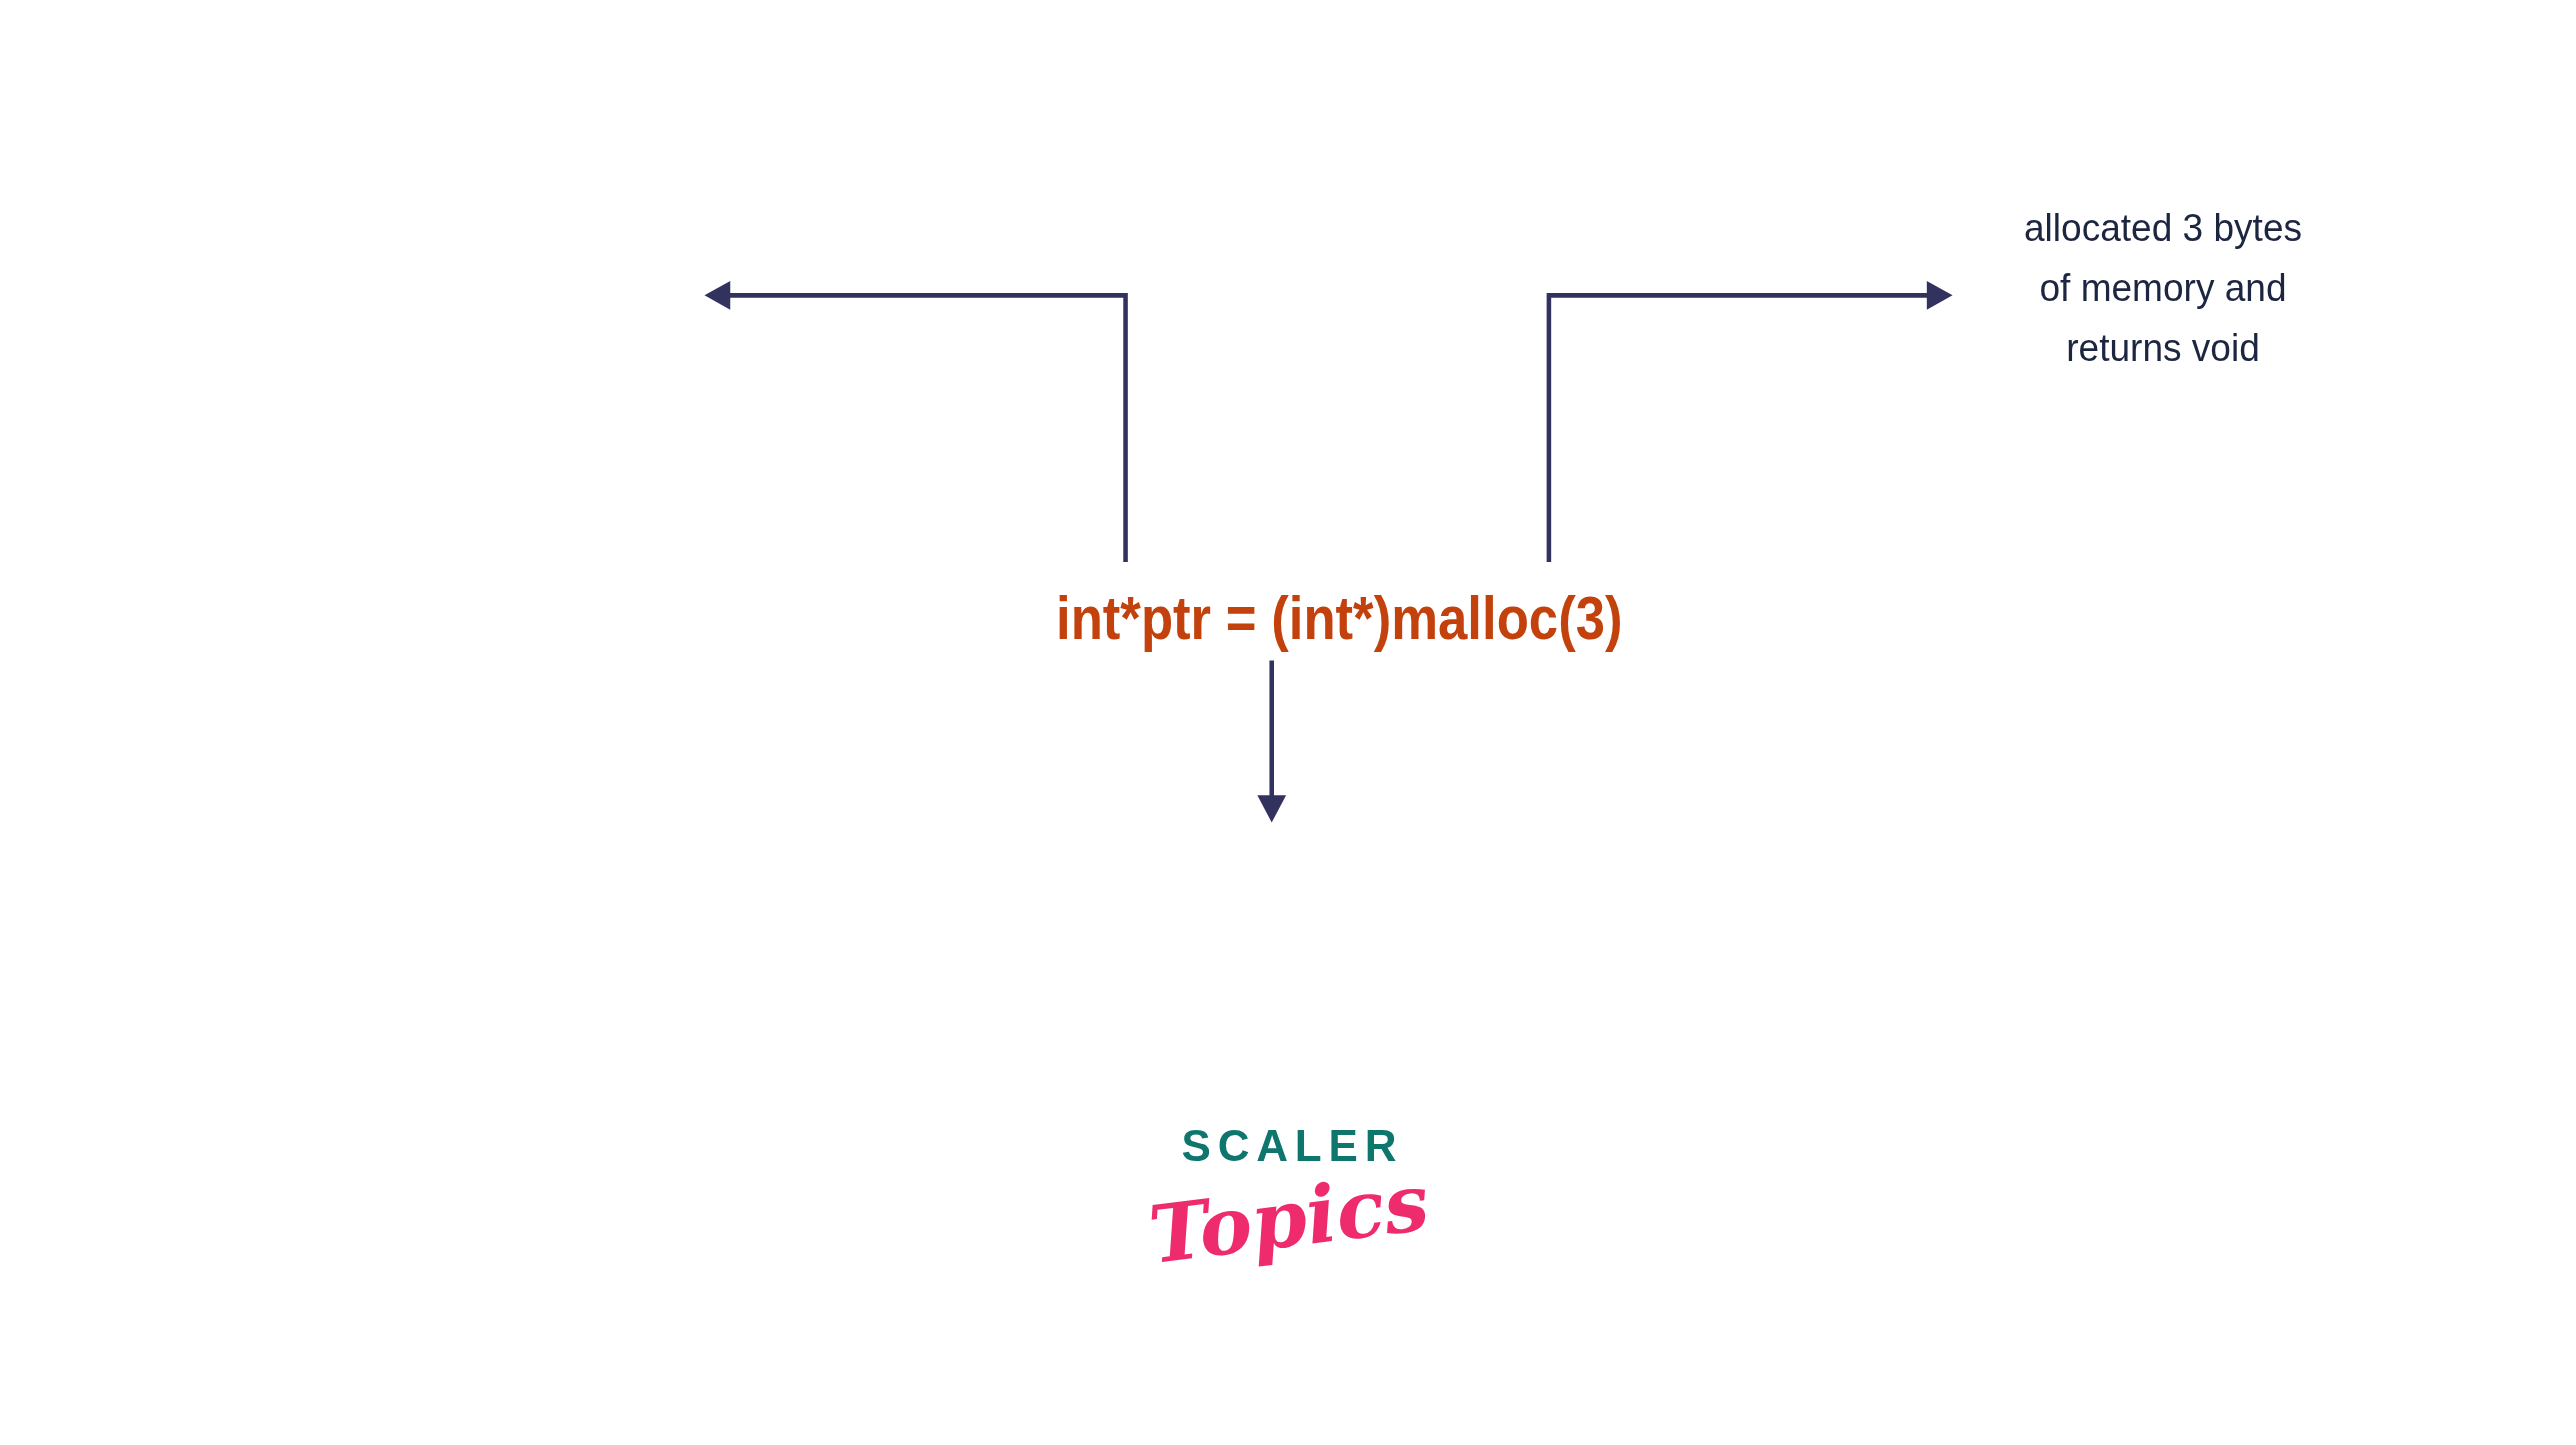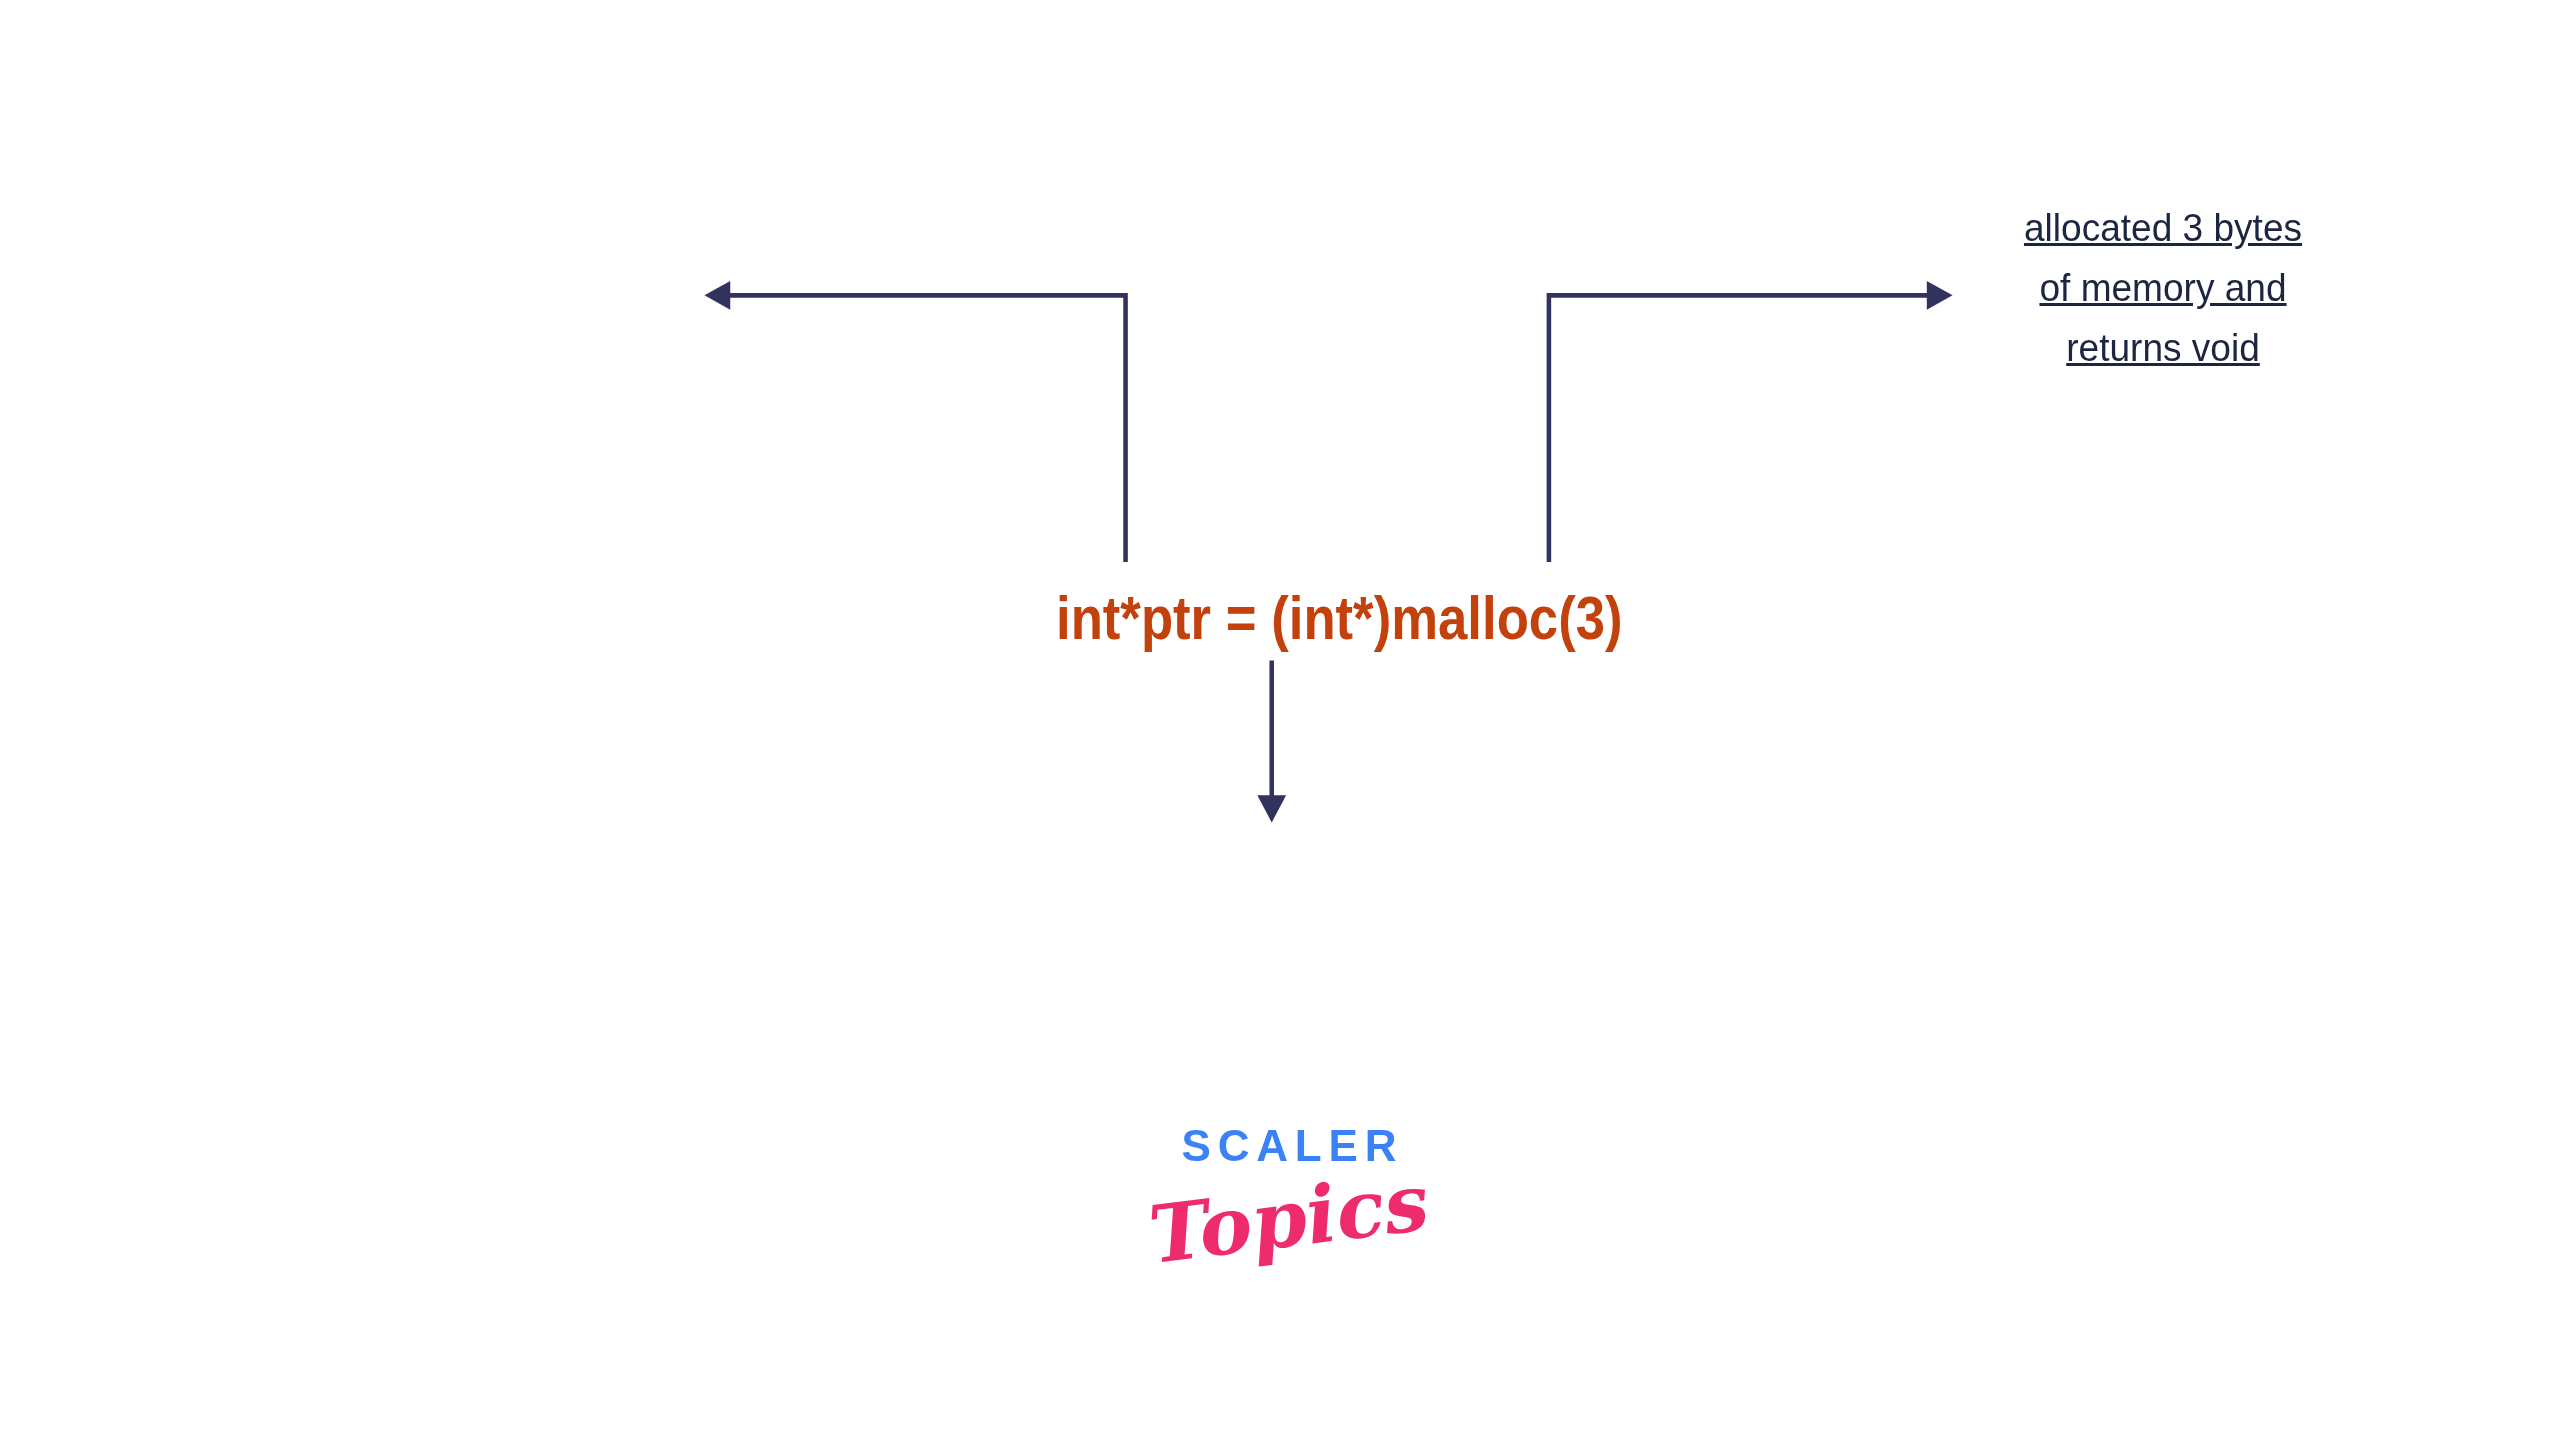--- a/index.html
+++ b/index.html
@@ -28,7 +28,7 @@
     transform-origin: 50% 50%;
   }
   .left-label  { left: 237px;  top: 198px;  width: 454px; }
-  .right-label { left: 1936px; top: 198px;  width: 454px; text-decoration: underline; }
+  .right-label { left: 1936px; top: 198px;  width: 454px; }
   .bottom-label{ left: 1060px; top: 833px; width: 454px; }
   .code {
     position: absolute;

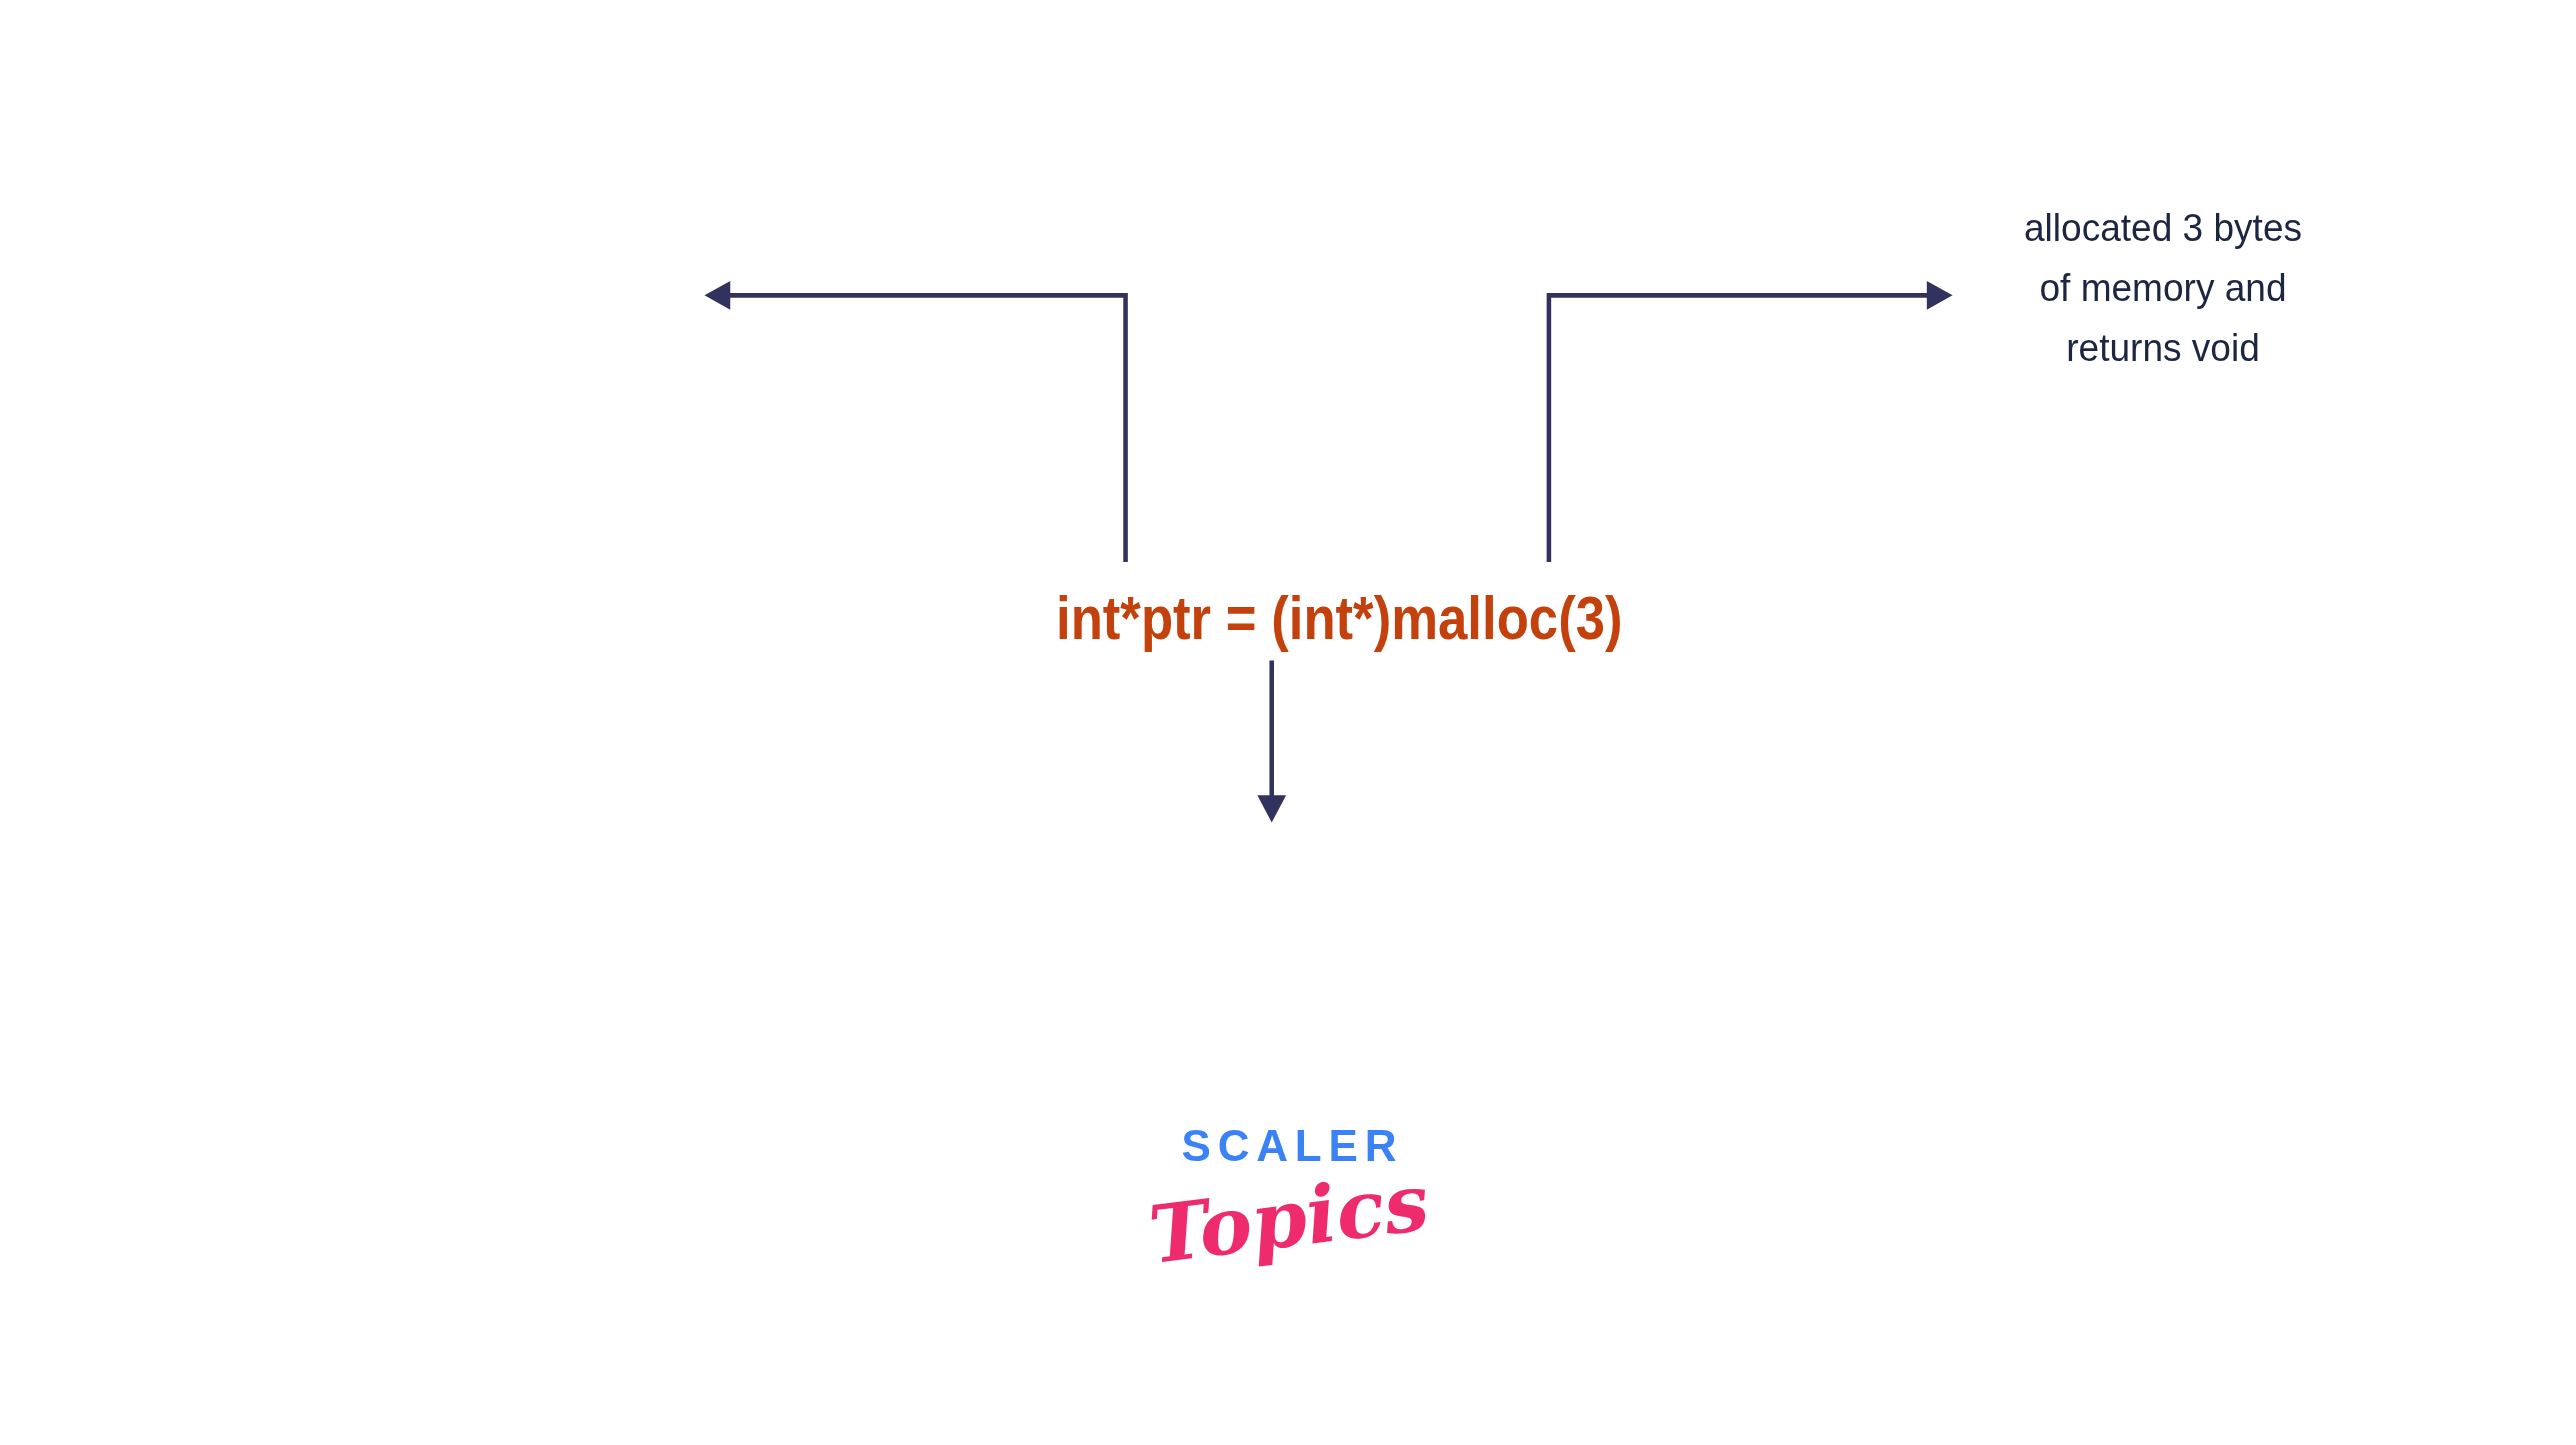--- a/index.html
+++ b/index.html
@@ -72,7 +72,7 @@
     text-align: center;
   }
   .logo-scaler {
-    color: #3b82f6;
+    color: #0f766e;
     font-size: 44px;
     font-weight: 800;
     letter-spacing: 6.8px;

